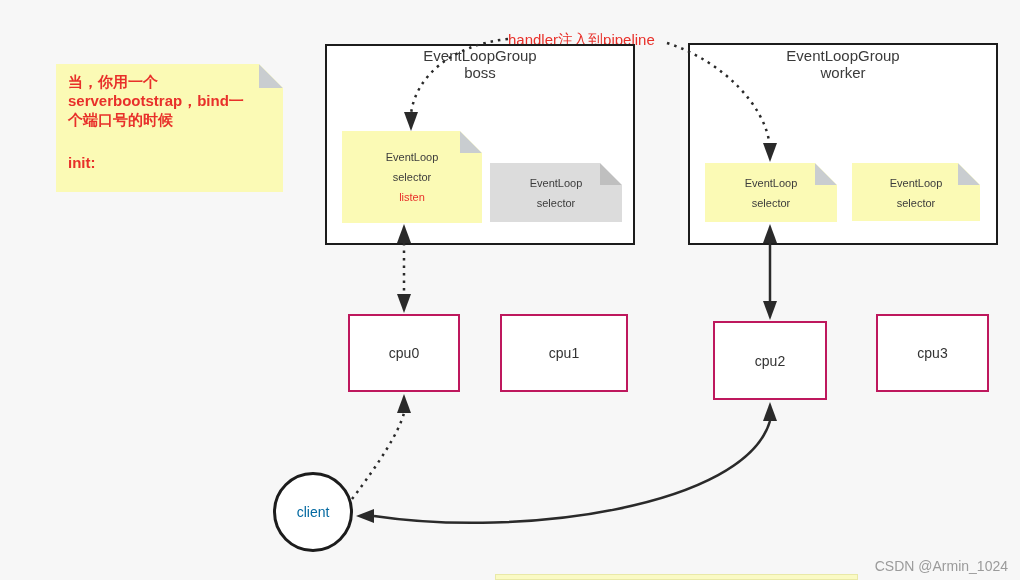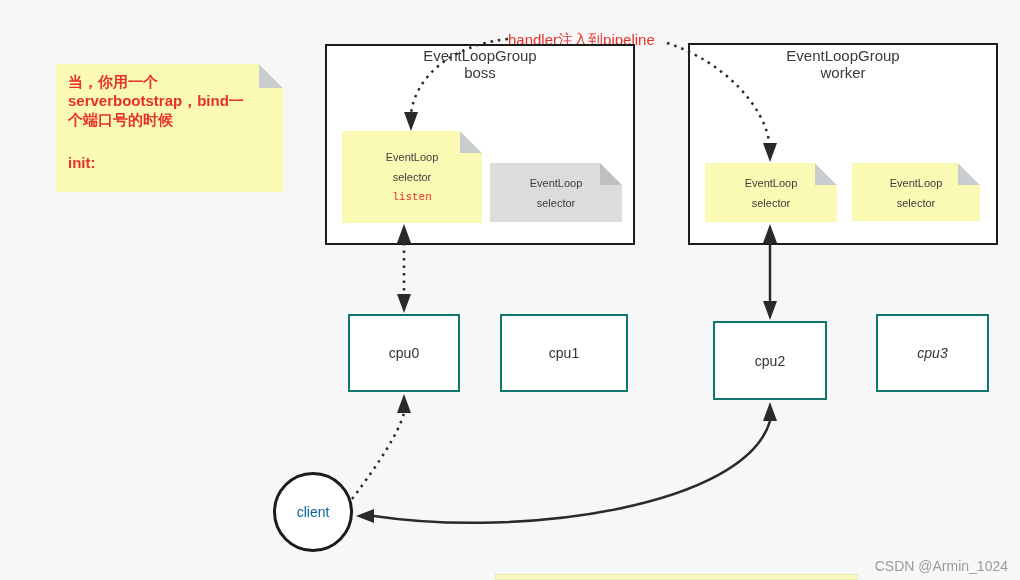--- a/index.html
+++ b/index.html
@@ -44,7 +44,7 @@
   .note-yellow .flap{background:#c9cdd0;}
   .note-gray{background:#dcdcdc;}
   .note-gray .flap{background:#bfbfbf;}
-  .red-text{color:#e8302a;font-family:Liberation Mono, monospace;}
+  .red-text{color:#e8302a;}
   
   .sticky{
     position:absolute;

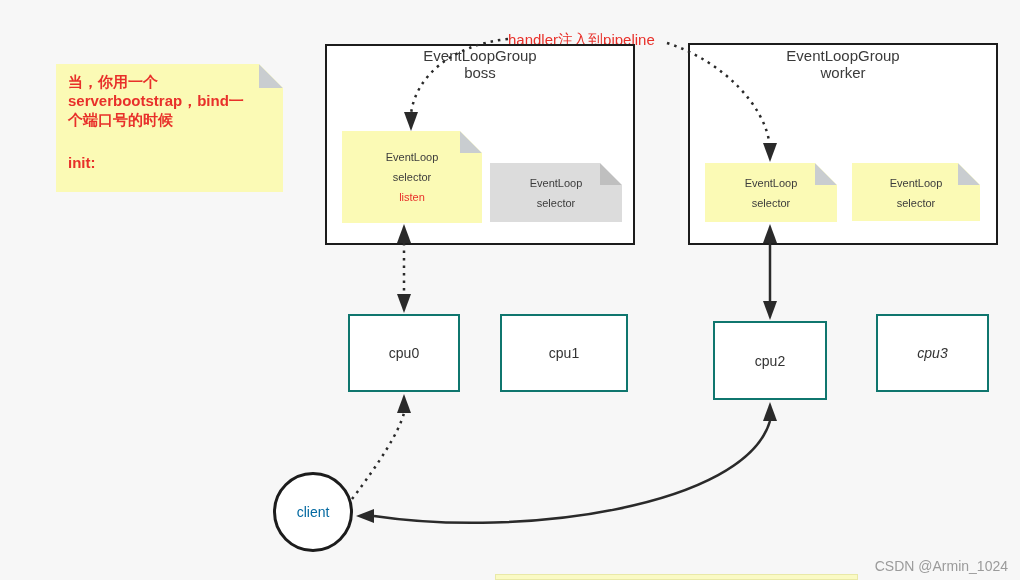--- a/index.html
+++ b/index.html
@@ -70,7 +70,7 @@
   .cpu-box{
     position:absolute;
     background:#ffffff;
-    border:2px solid #0f766e;
+    border:2px solid #be185d;
     box-sizing:border-box;
     display:flex;align-items:center;justify-content:center;
     font-size:14px;color:#333;

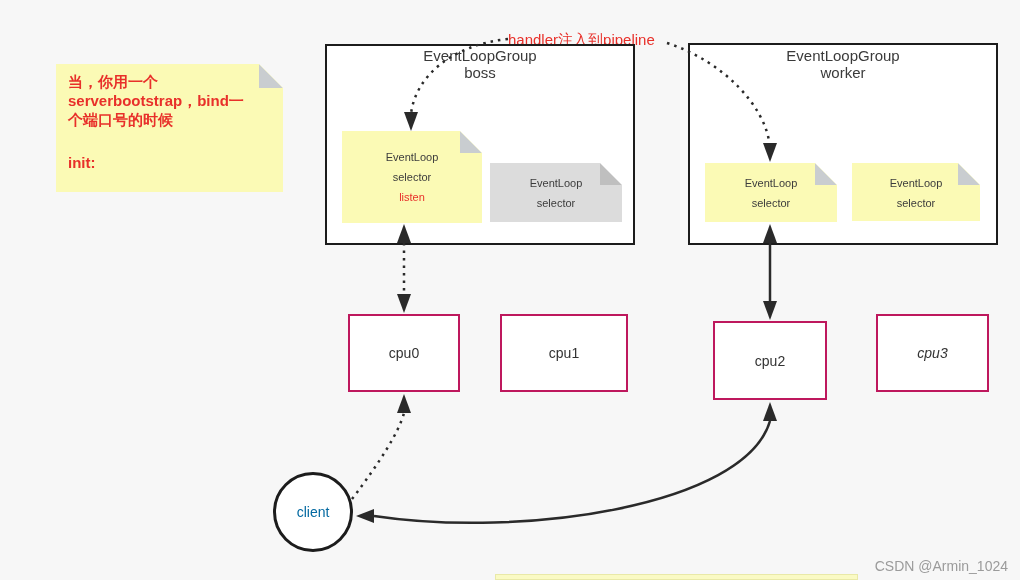--- a/index.html
+++ b/index.html
@@ -178,7 +178,7 @@
   <div class="cpu-box" style="left:713px;top:321px;width:114px;height:79px;">
     <span>cpu2</span>
   </div>
-  <div class="cpu-box" style="left:876px;top:314px;width:113px;height:78px;font-style:italic;">
+  <div class="cpu-box" style="left:876px;top:314px;width:113px;height:78px;">
     <span>cpu3</span>
   </div>
 

